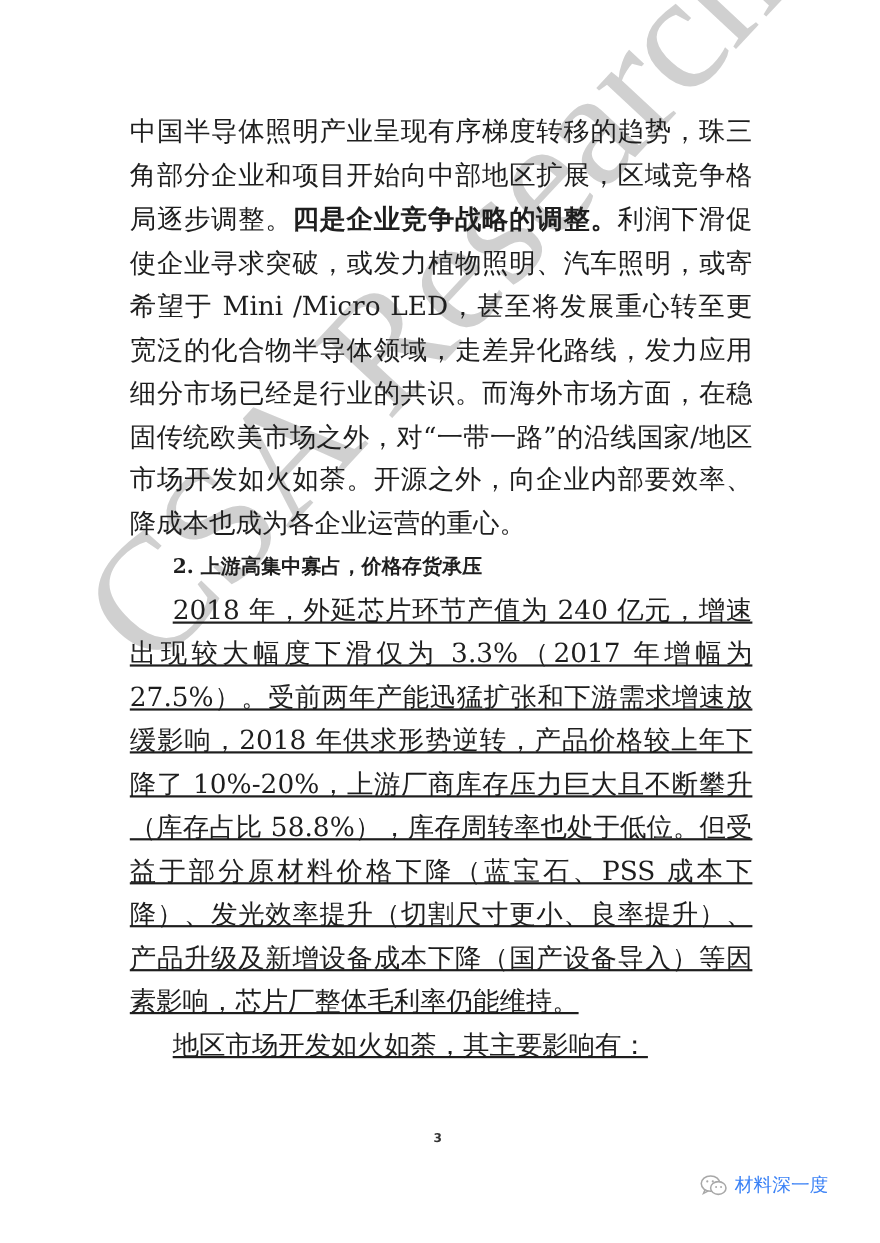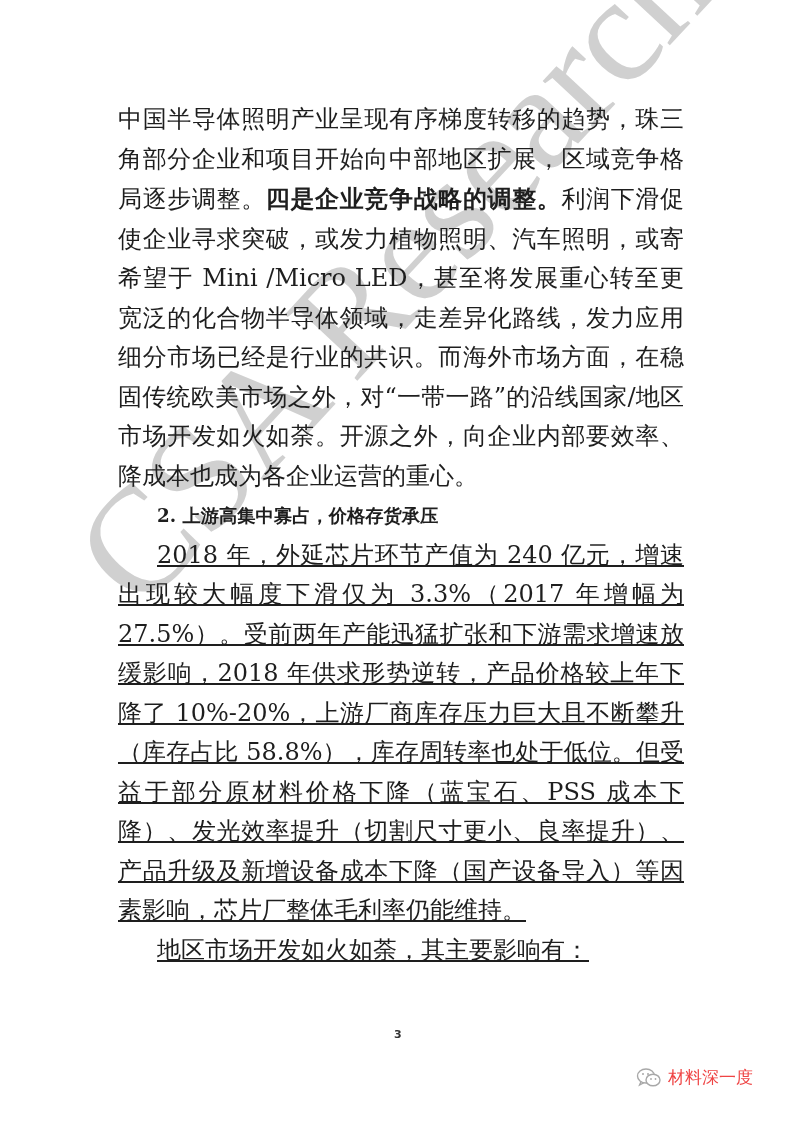--- a/index.html
+++ b/index.html
@@ -60,7 +60,7 @@
     position: absolute;
     left: 636px; top: 1066px;
     display: flex; align-items: center; gap: 6px;
-    color: #ef4444;
+    color: #3b82f6;
     font-family: "DejaVu Sans", sans-serif;
     font-size: 17px;
   }

